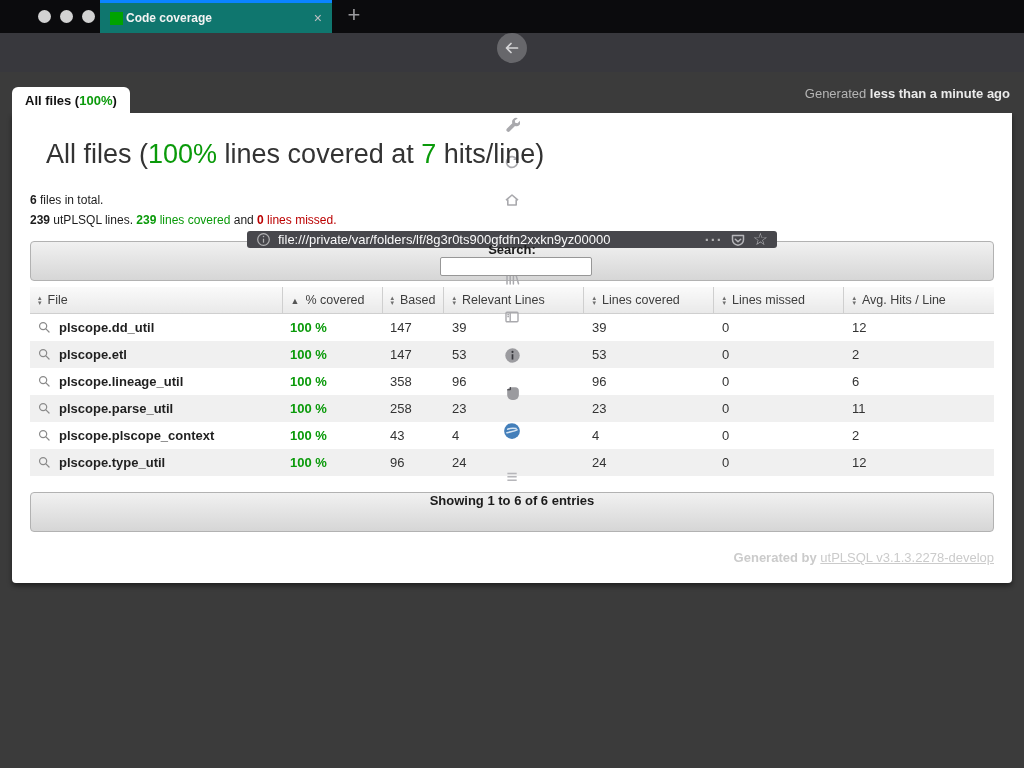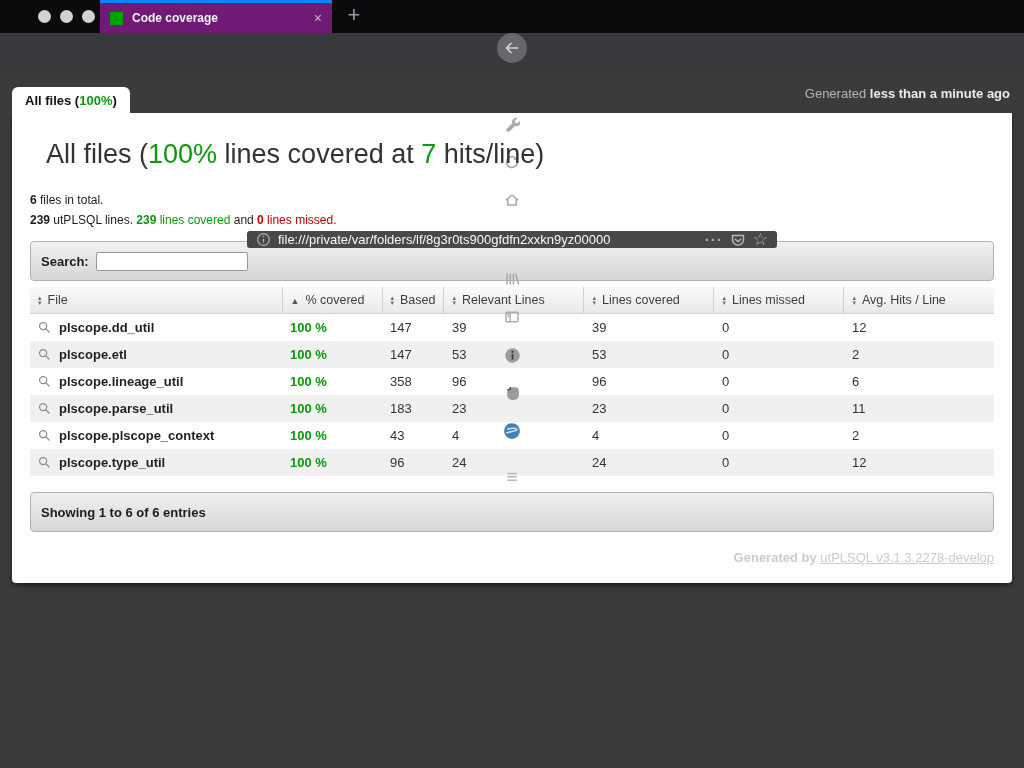--- a/index.html
+++ b/index.html
@@ -11,8 +11,8 @@
   .traffic { position:absolute; top:10px; left:38px; display:flex; gap:9px; }
   .traffic .dot { width:13px; height:13px; border-radius:50%; background:#d2d2d2; }
   .tab { position:absolute; left:100px; top:0; width:232px; height:33px;
-         background:#701a75; border-top:3px solid #0a84ff;
-         display:flex; align-items:center; padding:0 10px; gap:9px; }
+         background:#0f766e; border-top:3px solid #0a84ff;
+         display:flex; align-items:center; padding:0 10px; gap:3px; }
   .favicon { width:13px; height:13px; background:#00a300; flex:0 0 auto; }
   .tab-title { color:#f3f3f3; font-size:12px; font-weight:bold; flex:1;
                white-space:nowrap; overflow:hidden; }

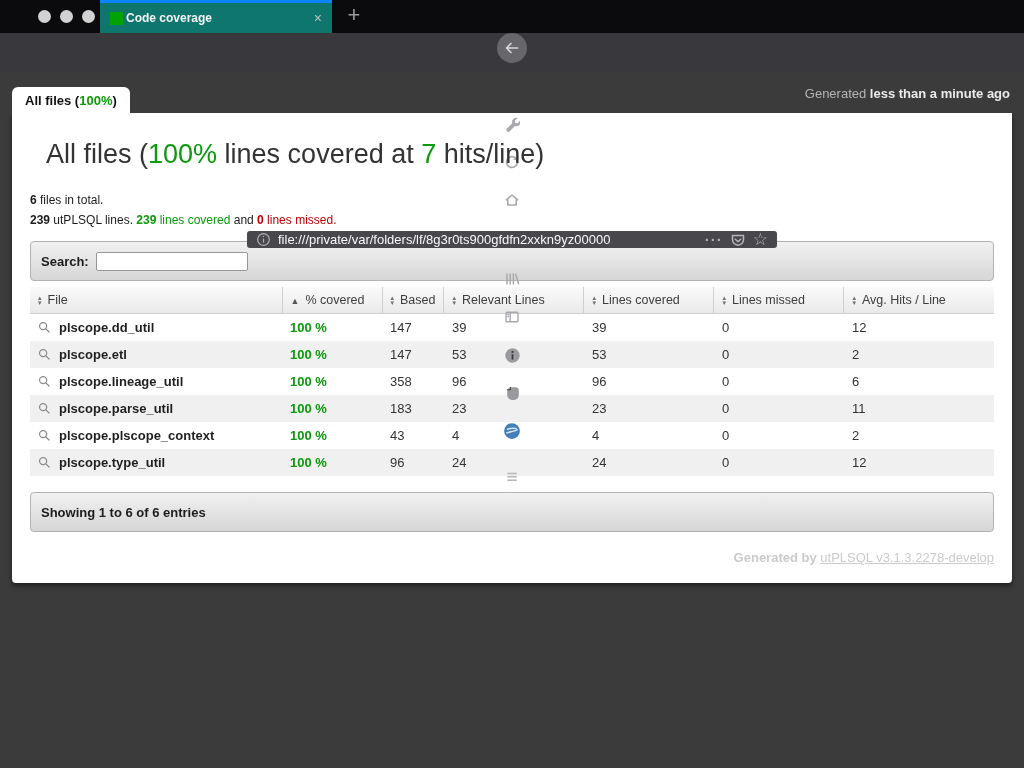--- a/index.html
+++ b/index.html
@@ -59,7 +59,7 @@
   .gray-bar { margin-top:11px; background:linear-gradient(#f1f1f1,#d6d6d6);
               border:1px solid #b2b2b2; border-radius:4px; height:40px;
               display:flex; align-items:center; padding:0 10px; font-size:13px;
-              font-weight:bold; color:#1c1c1c; }
+              font-weight:bold; color:#1c1c1c;flex-direction:column; }
   .gray-bar input { margin-left:7px; width:152px; height:19px; border:1px solid #979797;
                     border-radius:2px; font-size:12px; padding:0 4px;
                     font-family:"Liberation Sans",sans-serif; }

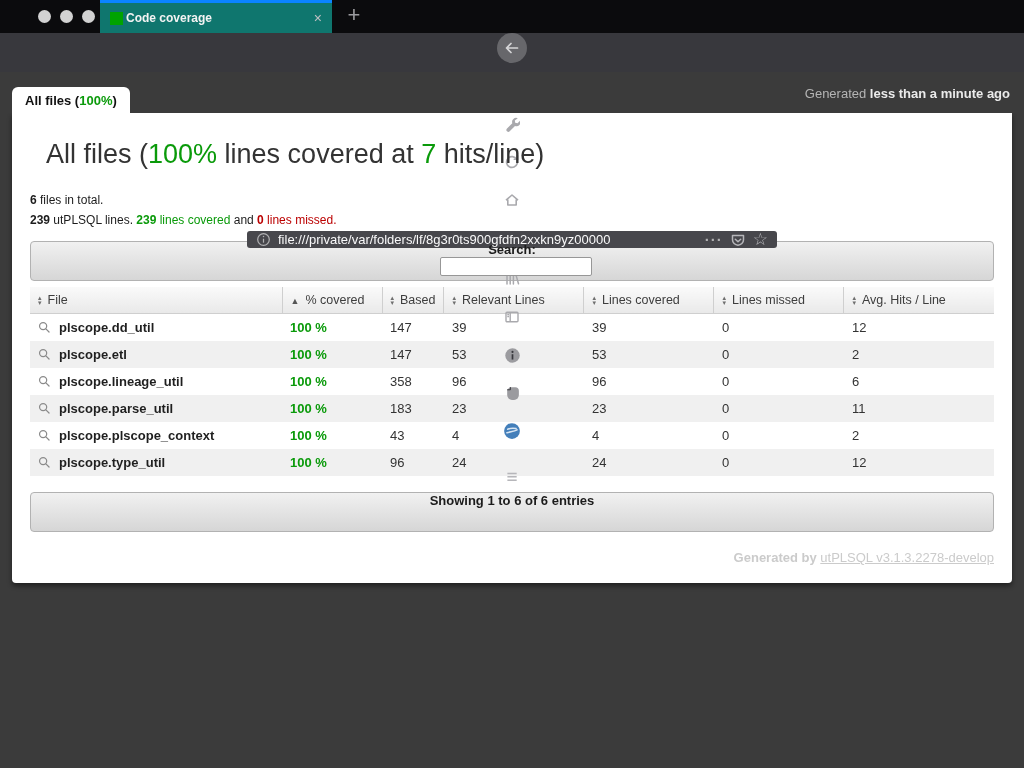--- a/index.html
+++ b/index.html
@@ -291,7 +291,7 @@
               <line x1="9.7" y1="9.7" x2="13.6" y2="13.6" stroke="#8a8a8a" stroke-width="1.5" stroke-linecap="round"></line>
             </svg><span class="file-name">plscope.parse_util</span></td>
       <td class="pct">100 %</td>
-      <td class="num">183</td>
+      <td class="num">258</td>
       <td class="num">23</td>
       <td class="num">23</td>
       <td class="num">0</td>

